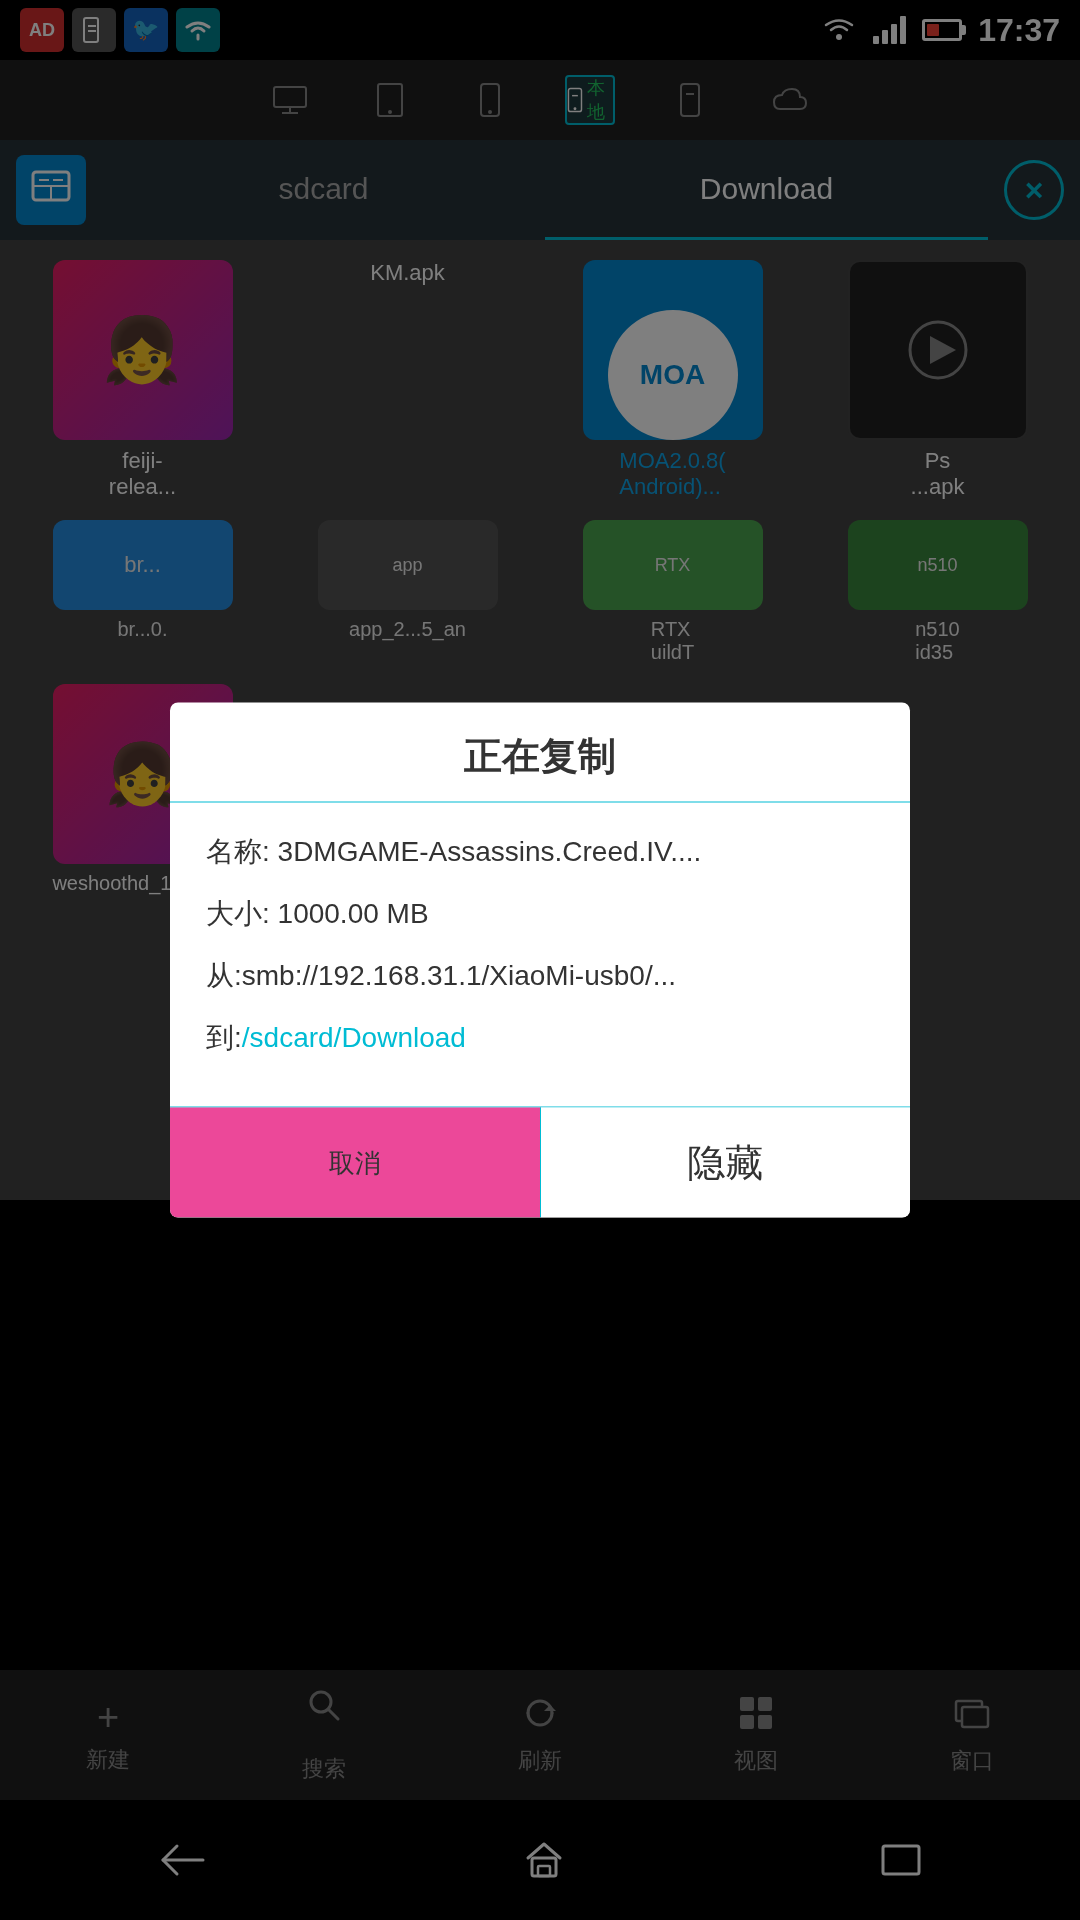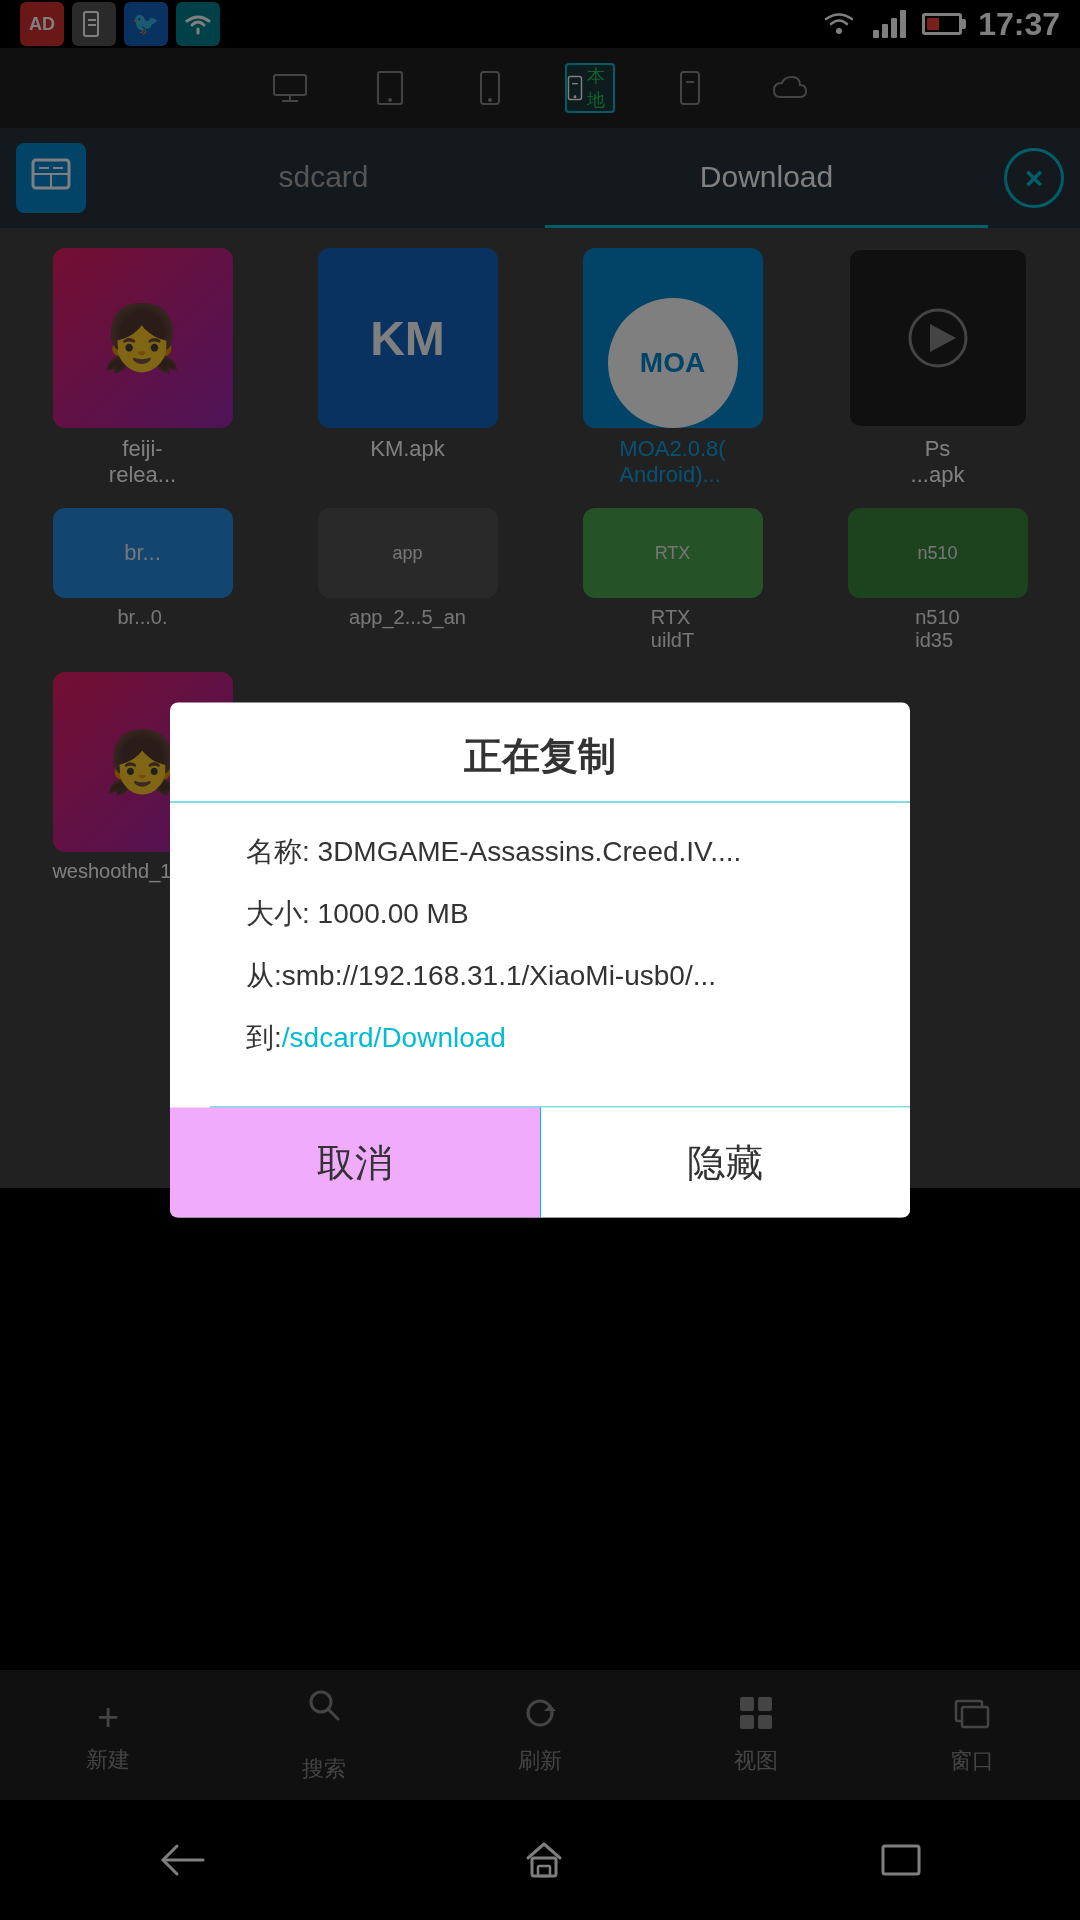--- a/index.html
+++ b/index.html
@@ -16,7 +16,7 @@
     
     .status-bar {
       width: 100%;
-      height: 48px;
+      height: 60px;
       background: #000;
       display: flex;
       align-items: center;

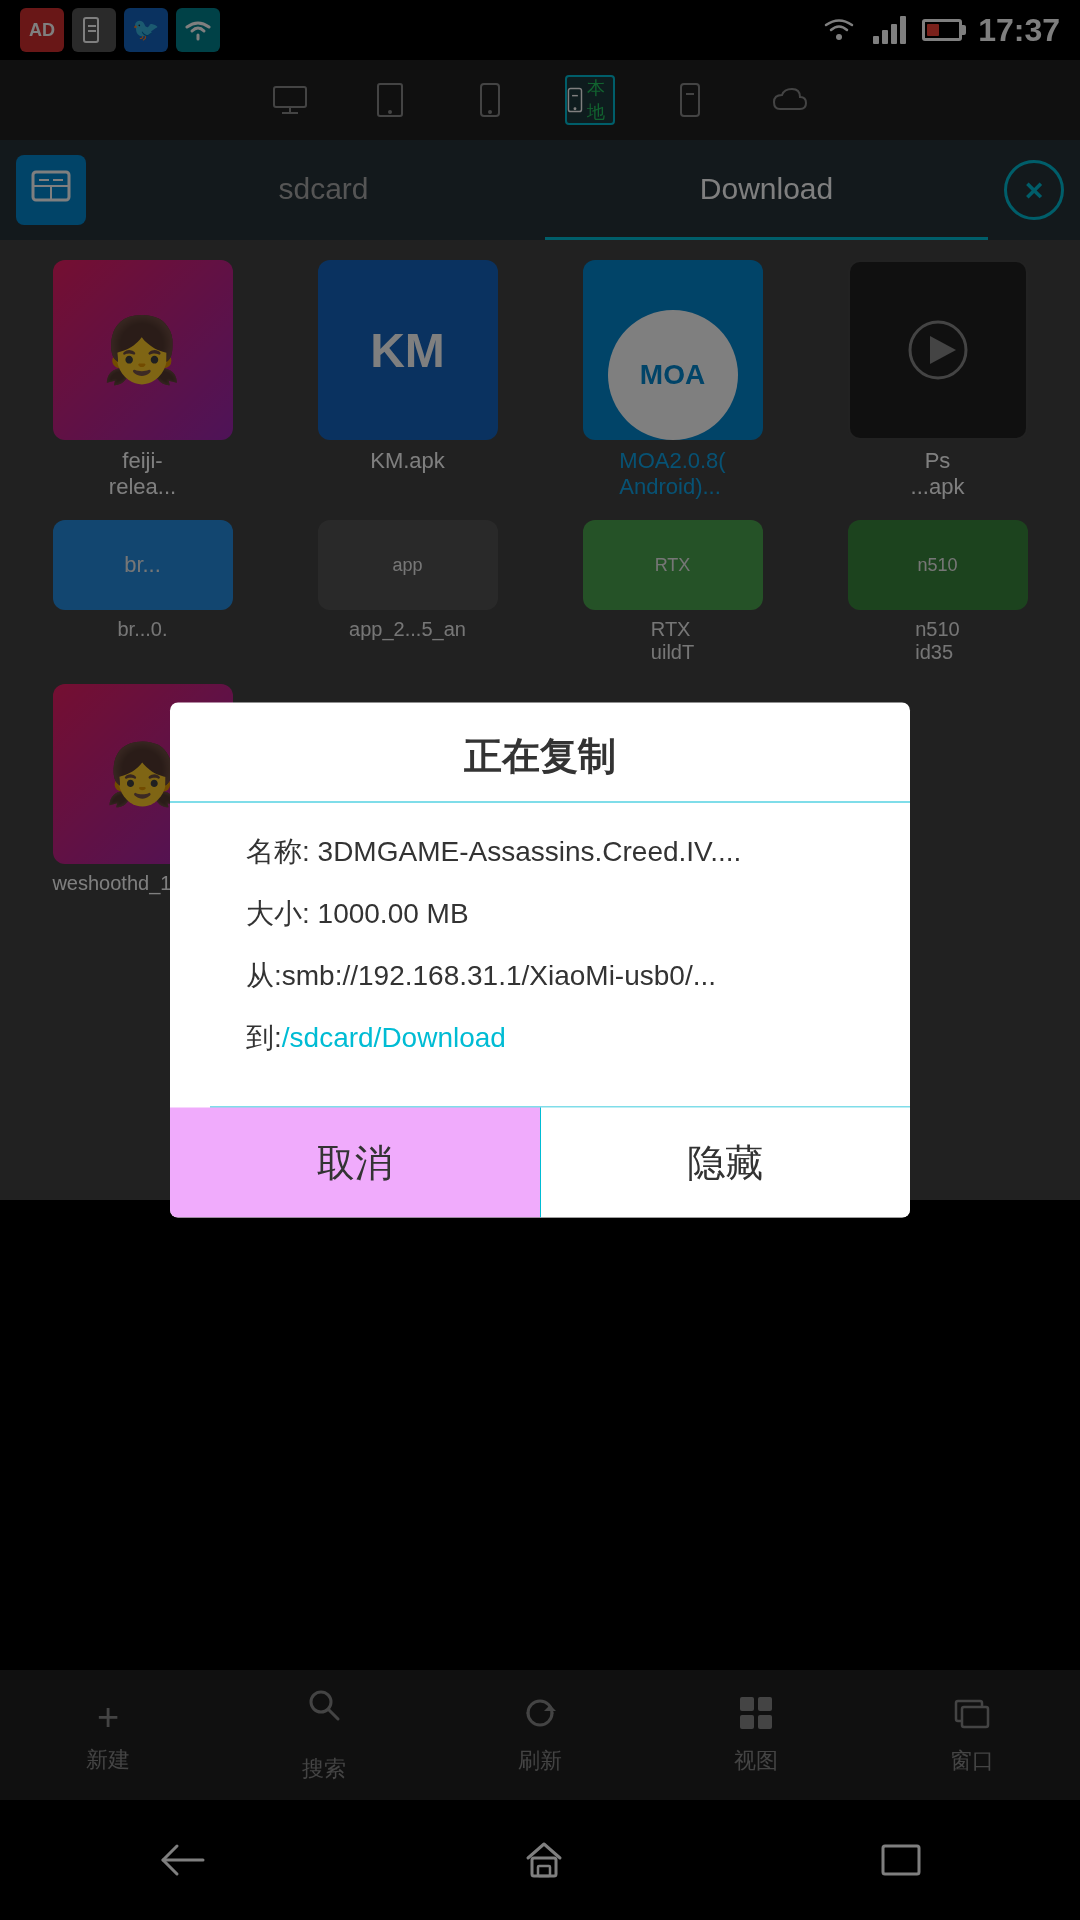--- a/index.html
+++ b/index.html
@@ -485,9 +485,6 @@
     </div>
 
     <div class="file-item">
-      <div class="file-thumb" style="background:#1565c0;width:180px;height:180px;border-radius:12px;display:flex;align-items:center;justify-content:center;">
-        <span style="font-size:48px;font-weight:bold;color:white;">KM</span>
-      </div>
       <span class="file-name" style="color:white;font-size:22px;text-align:center;">KM.apk</span>
     </div>
 

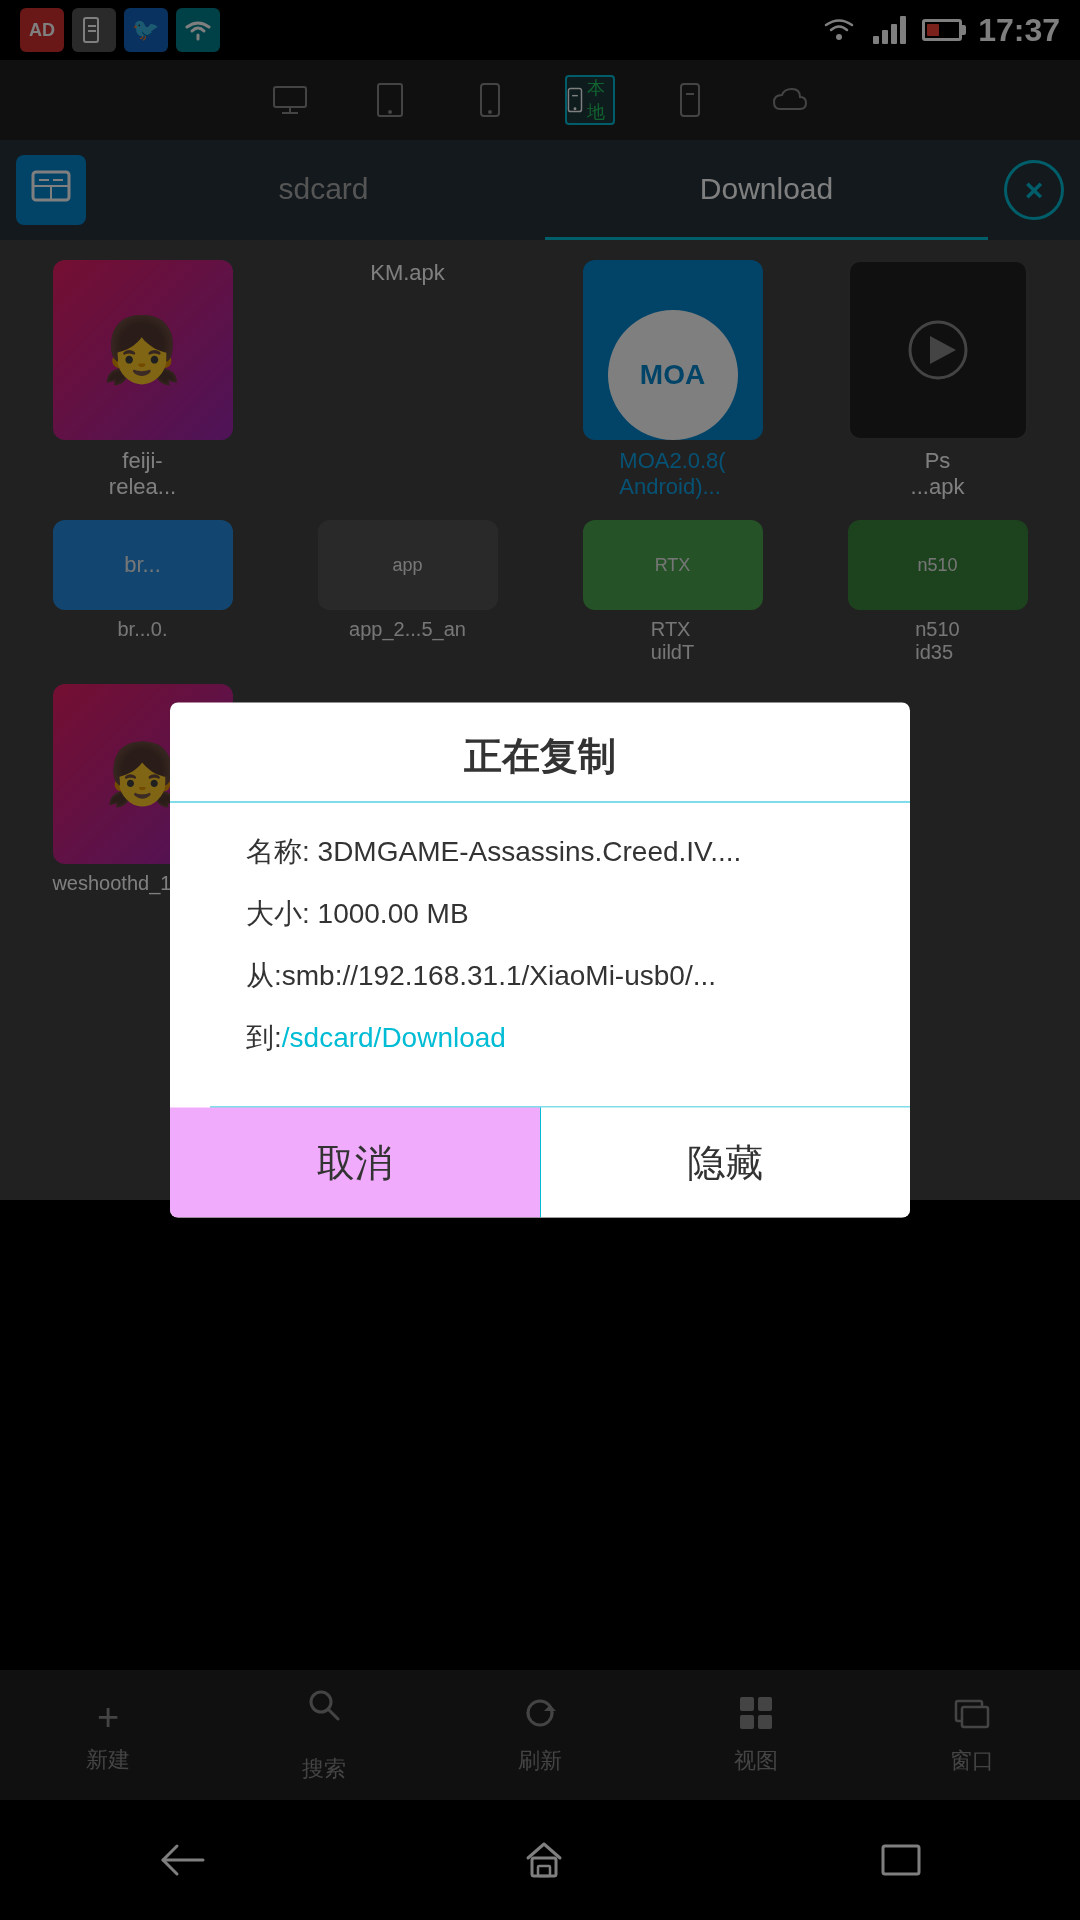--- a/index.html
+++ b/index.html
@@ -545,7 +545,7 @@
 
 <div class="dialog" style="position:fixed;top:50%;left:50%;transform:translate(-50%,-50%);width:740px;background:white;border-radius:8px;z-index:200;overflow:hidden;">
   <div class="dialog-title" style="padding:28px 20px 20px;text-align:center;font-size:38px;color:#333;font-weight:bold;border-bottom:1.5px solid #00bcd4;">正在复制</div>
-  <div class="dialog-body" style="padding:28px 36px;border-bottom:1.5px solid #00bcd4;margin-left:40px;">
+  <div class="dialog-body" style="padding:28px 36px;border-bottom:1.5px solid #00bcd4;">
     <div class="dialog-row" style="margin-bottom:20px;font-size:28px;color:#333;">名称: 3DMGAME-Assassins.Creed.IV....</div>
     <div class="dialog-row" style="margin-bottom:20px;font-size:28px;color:#333;">大小: 1000.00 MB</div>
     <div class="dialog-row" style="margin-bottom:20px;font-size:28px;color:#333;">从:smb://192.168.31.1/XiaoMi-usb0/...</div>

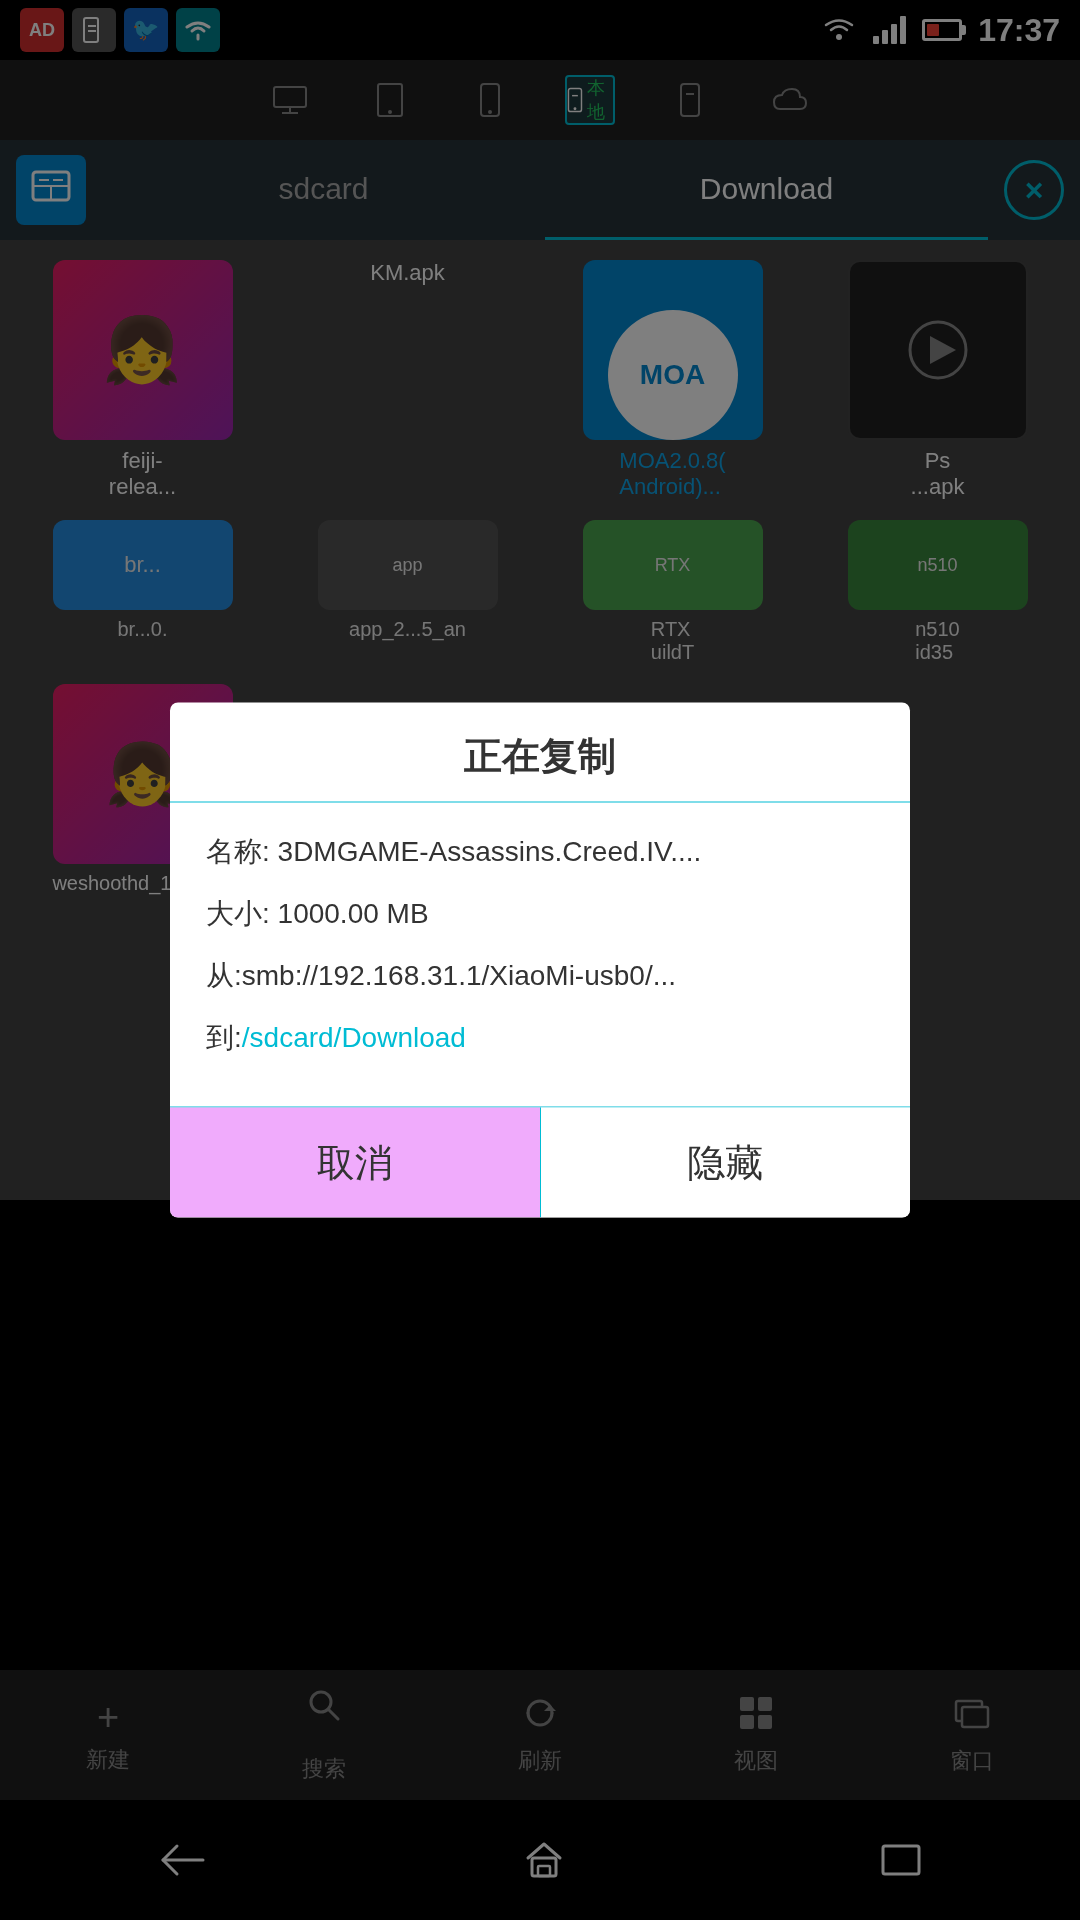--- a/index.html
+++ b/index.html
@@ -554,7 +554,7 @@
     </div>
   </div>
   <div class="dialog-buttons" style="display:flex;">
-    <button class="dialog-btn" style="flex:1;height:110px;font-size:38px;color:#333;border:none;background:#f0abfc;cursor:pointer;border-right:1px solid #00bcd4;">取消</button>
+    <button class="dialog-btn" style="flex:1;height:110px;font-size:26px;color:#333;border:none;background:#ec4899;cursor:pointer;border-right:1px solid #00bcd4;">取消</button>
     <button class="dialog-btn" style="flex:1;height:110px;font-size:38px;color:#333;border:none;background:white;cursor:pointer;">隐藏</button>
   </div>
 </div>

